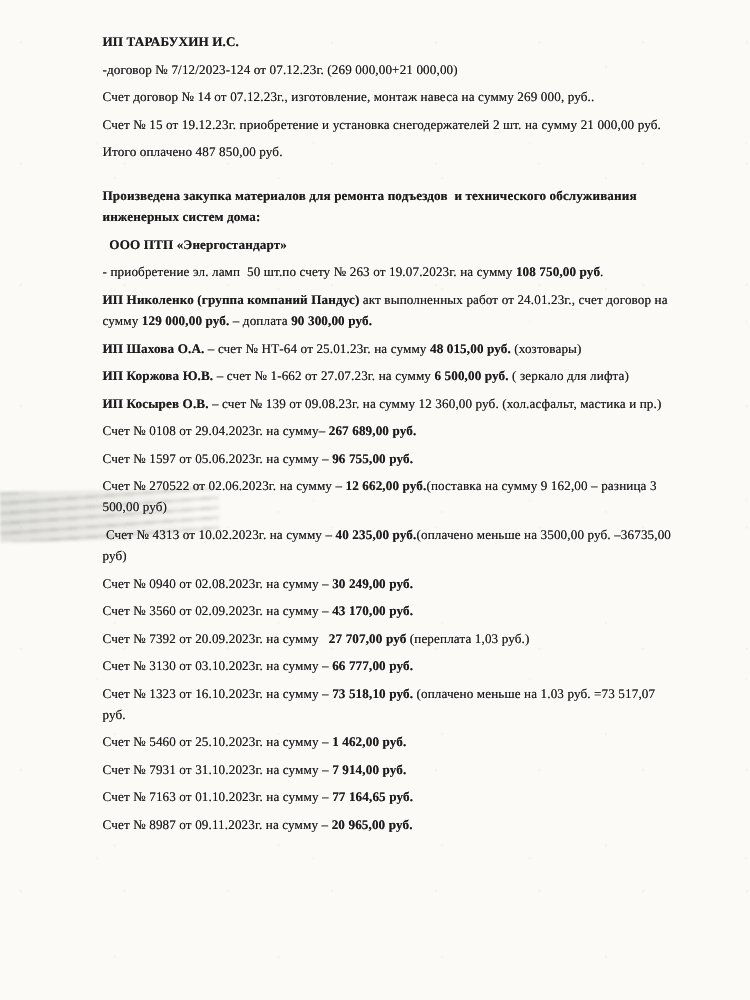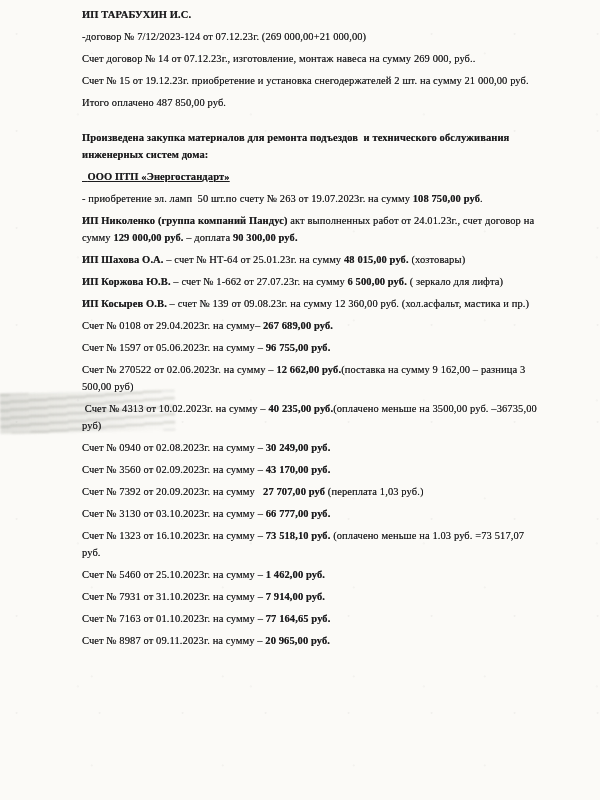--- a/index.html
+++ b/index.html
@@ -8,7 +8,7 @@
     width: 600px;
     height: 800px;
     box-sizing: border-box;
-    padding: 6px 56px 0 82px;
+    padding: 26px 56px 0 82px;
     background-color: #fbfaf7;
     overflow: hidden;
     font-family: "Liberation Serif", "DejaVu Serif", serif;

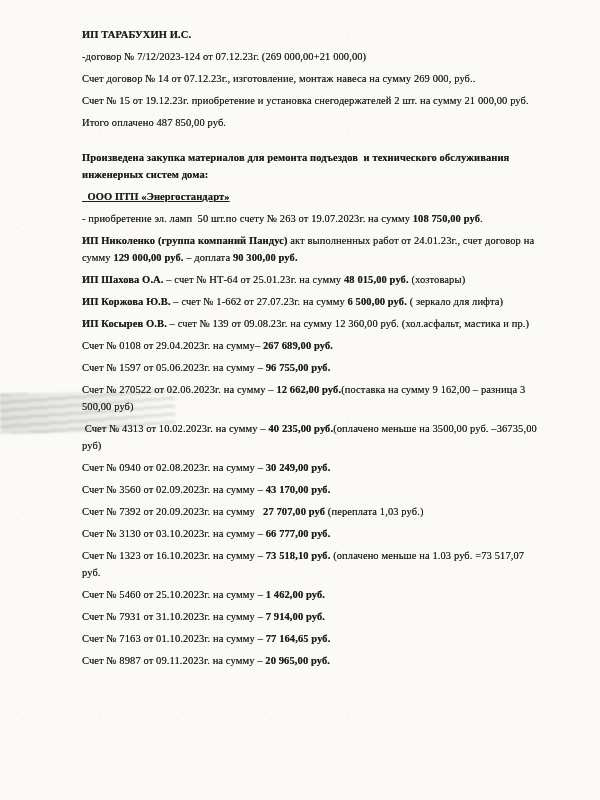--- a/index.html
+++ b/index.html
@@ -55,7 +55,7 @@
   .run.bold { font-weight: bold; }
   
   [data-name="para-purchases-heading"] { margin-top: 18px; font-family: Liberation Serif, serif; }
-  [data-name="para-company-energostandart"] { margin-top: 2px; text-decoration: underline; }
+  [data-name="para-company-energostandart"] { margin-top: 2px; }
 </style>
 </head>
 <body>

